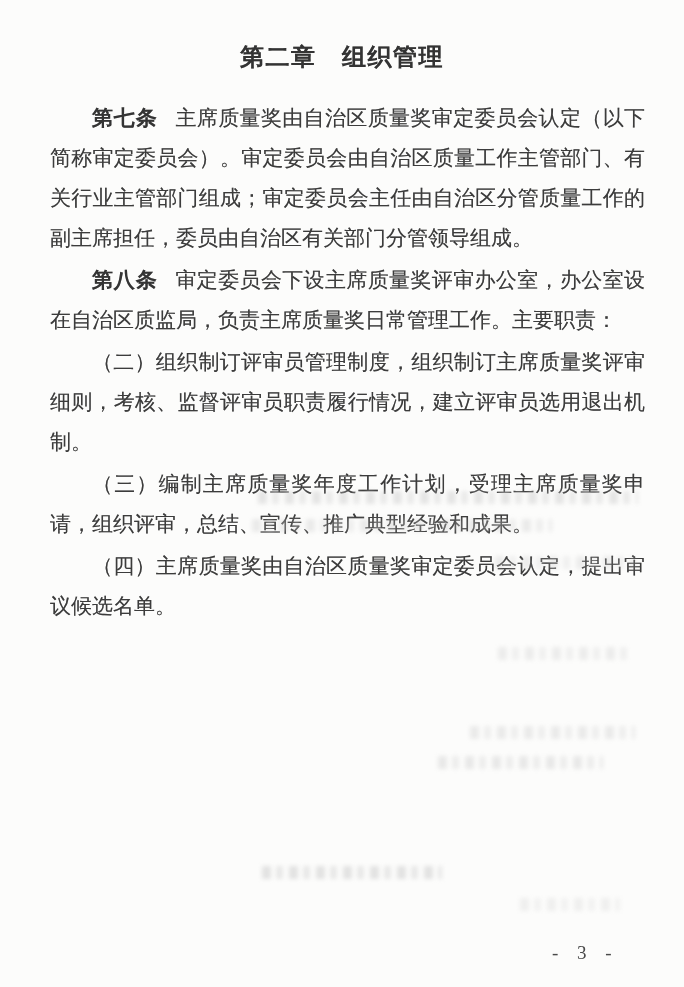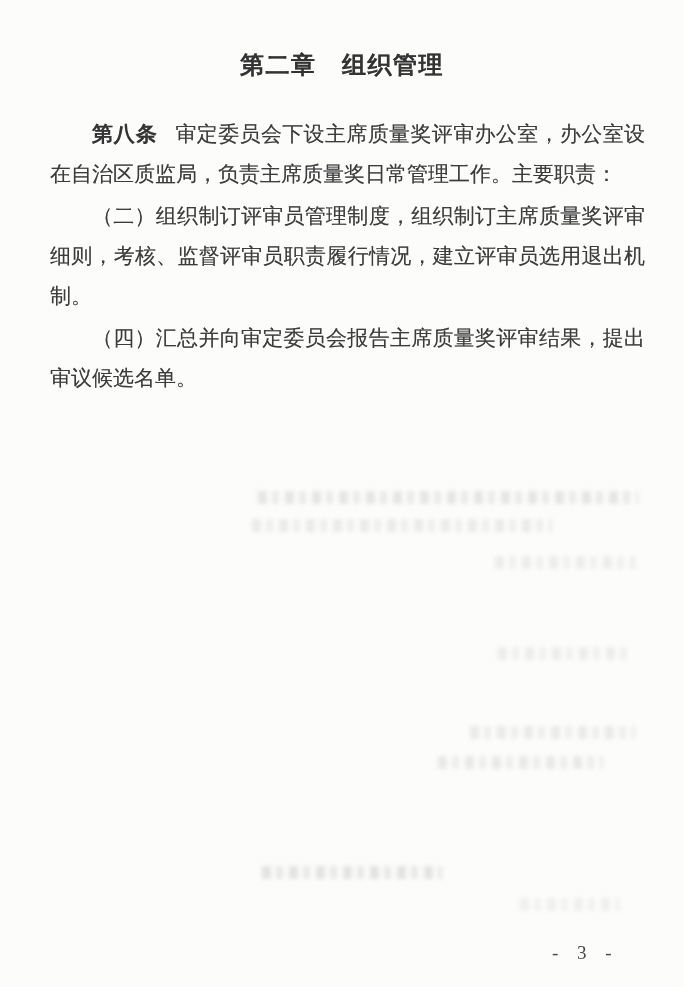--- a/index.html
+++ b/index.html
@@ -21,7 +21,7 @@
     color: #3c3c3c;
   }
   .chapter-title {
-    margin: 8px;
+    margin: 0;
     padding-top: 41px;
     text-align: center;
     font-size: 24px;

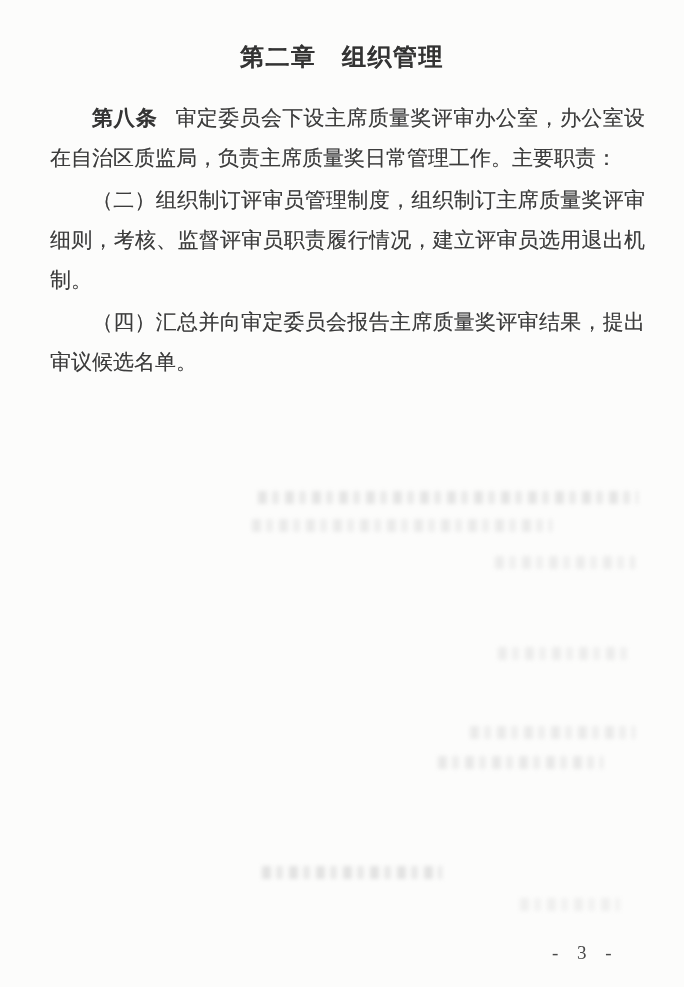--- a/index.html
+++ b/index.html
@@ -90,6 +90,7 @@
   <h1 class="chapter-title">第二章　组织管理</h1>
 
   <div class="doc-body">
+      <p class="para"><span class="lead">第七条</span>主席质量奖由自治区质量奖审定委员会认定（以下简称审定委员会）。审定委员会由自治区质量工作主管部门、有关行业主管部门组成；审定委员会主任由自治区分管质量工作的副主席担任，委员由自治区有关部门分管领导组成。</p>
       <p class="para"><span class="lead">第八条</span>审定委员会下设主席质量奖评审办公室，办公室设在自治区质监局，负责主席质量奖日常管理工作。主要职责：</p>
       <p class="para">（二）组织制订评审员管理制度，组织制订主席质量奖评审细则，考核、监督评审员职责履行情况，建立评审员选用退出机制。</p>
       <p class="para">（四）汇总并向审定委员会报告主席质量奖评审结果，提出审议候选名单。</p>

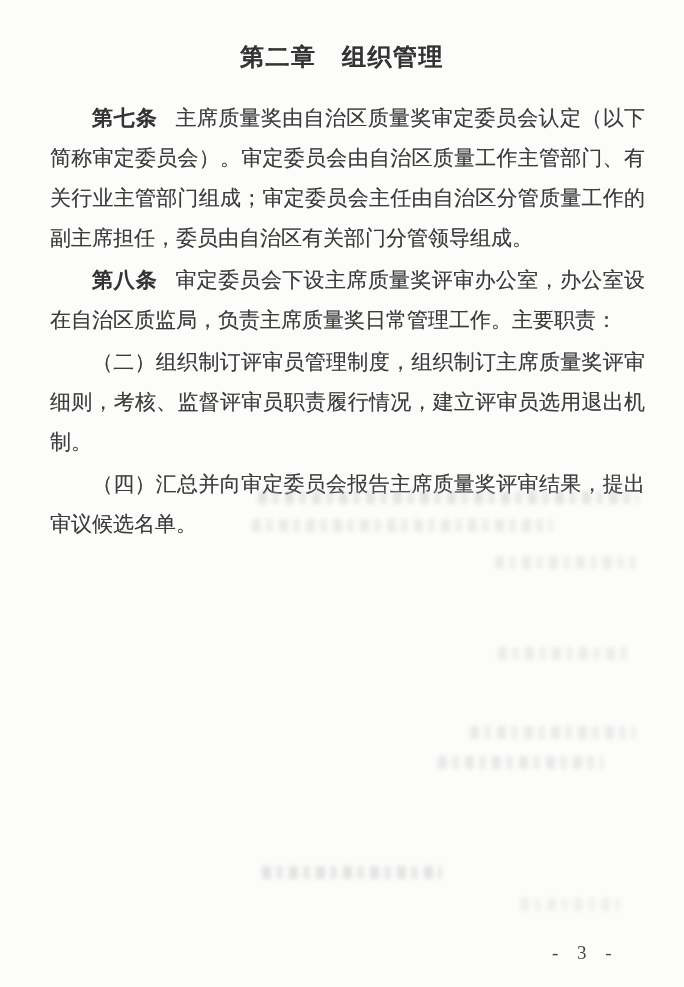--- a/index.html
+++ b/index.html
@@ -93,6 +93,7 @@
       <p class="para"><span class="lead">第七条</span>主席质量奖由自治区质量奖审定委员会认定（以下简称审定委员会）。审定委员会由自治区质量工作主管部门、有关行业主管部门组成；审定委员会主任由自治区分管质量工作的副主席担任，委员由自治区有关部门分管领导组成。</p>
       <p class="para"><span class="lead">第八条</span>审定委员会下设主席质量奖评审办公室，办公室设在自治区质监局，负责主席质量奖日常管理工作。主要职责：</p>
       <p class="para">（二）组织制订评审员管理制度，组织制订主席质量奖评审细则，考核、监督评审员职责履行情况，建立评审员选用退出机制。</p>
+      <p class="para">（三）编制主席质量奖年度工作计划，受理主席质量奖申请，组织评审，总结、宣传、推广典型经验和成果。</p>
       <p class="para">（四）汇总并向审定委员会报告主席质量奖评审结果，提出审议候选名单。</p>
     </div>
 

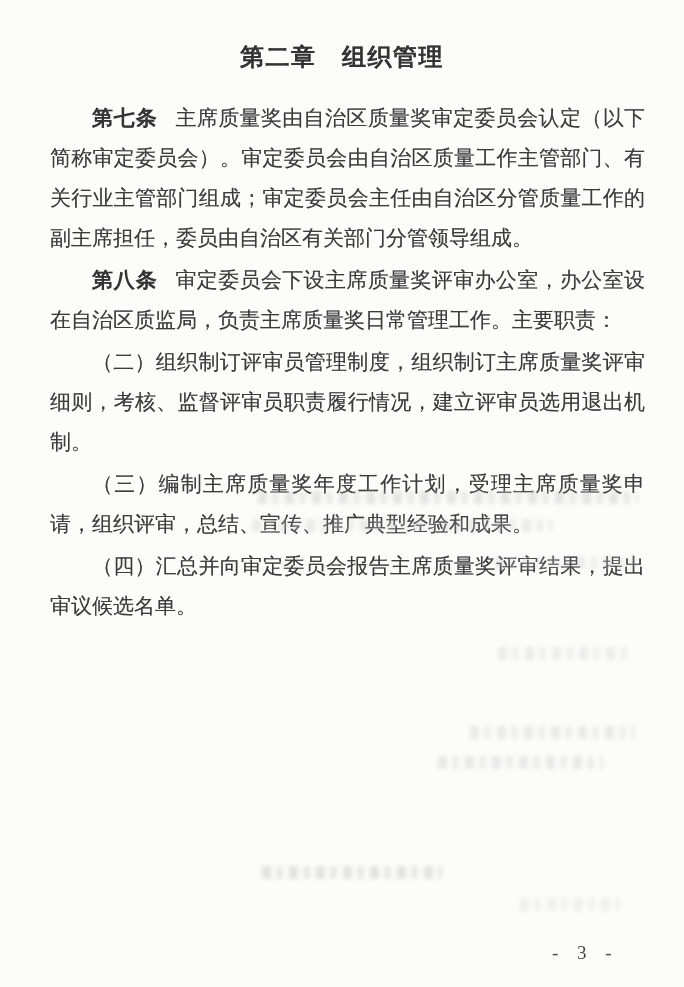--- a/index.html
+++ b/index.html
@@ -94,7 +94,7 @@
       <p class="para"><span class="lead">第八条</span>审定委员会下设主席质量奖评审办公室，办公室设在自治区质监局，负责主席质量奖日常管理工作。主要职责：</p>
       <p class="para">（二）组织制订评审员管理制度，组织制订主席质量奖评审细则，考核、监督评审员职责履行情况，建立评审员选用退出机制。</p>
       <p class="para">（三）编制主席质量奖年度工作计划，受理主席质量奖申请，组织评审，总结、宣传、推广典型经验和成果。</p>
-      <p class="para">（四）汇总并向审定委员会报告主席质量奖评审结果，提出审议候选名单。</p>
+      <p class="para">（四）主席质量奖由自治区质量奖审定委员会认定，提出审议候选名单。</p>
     </div>
 
   <div class="ghost g1"></div>

